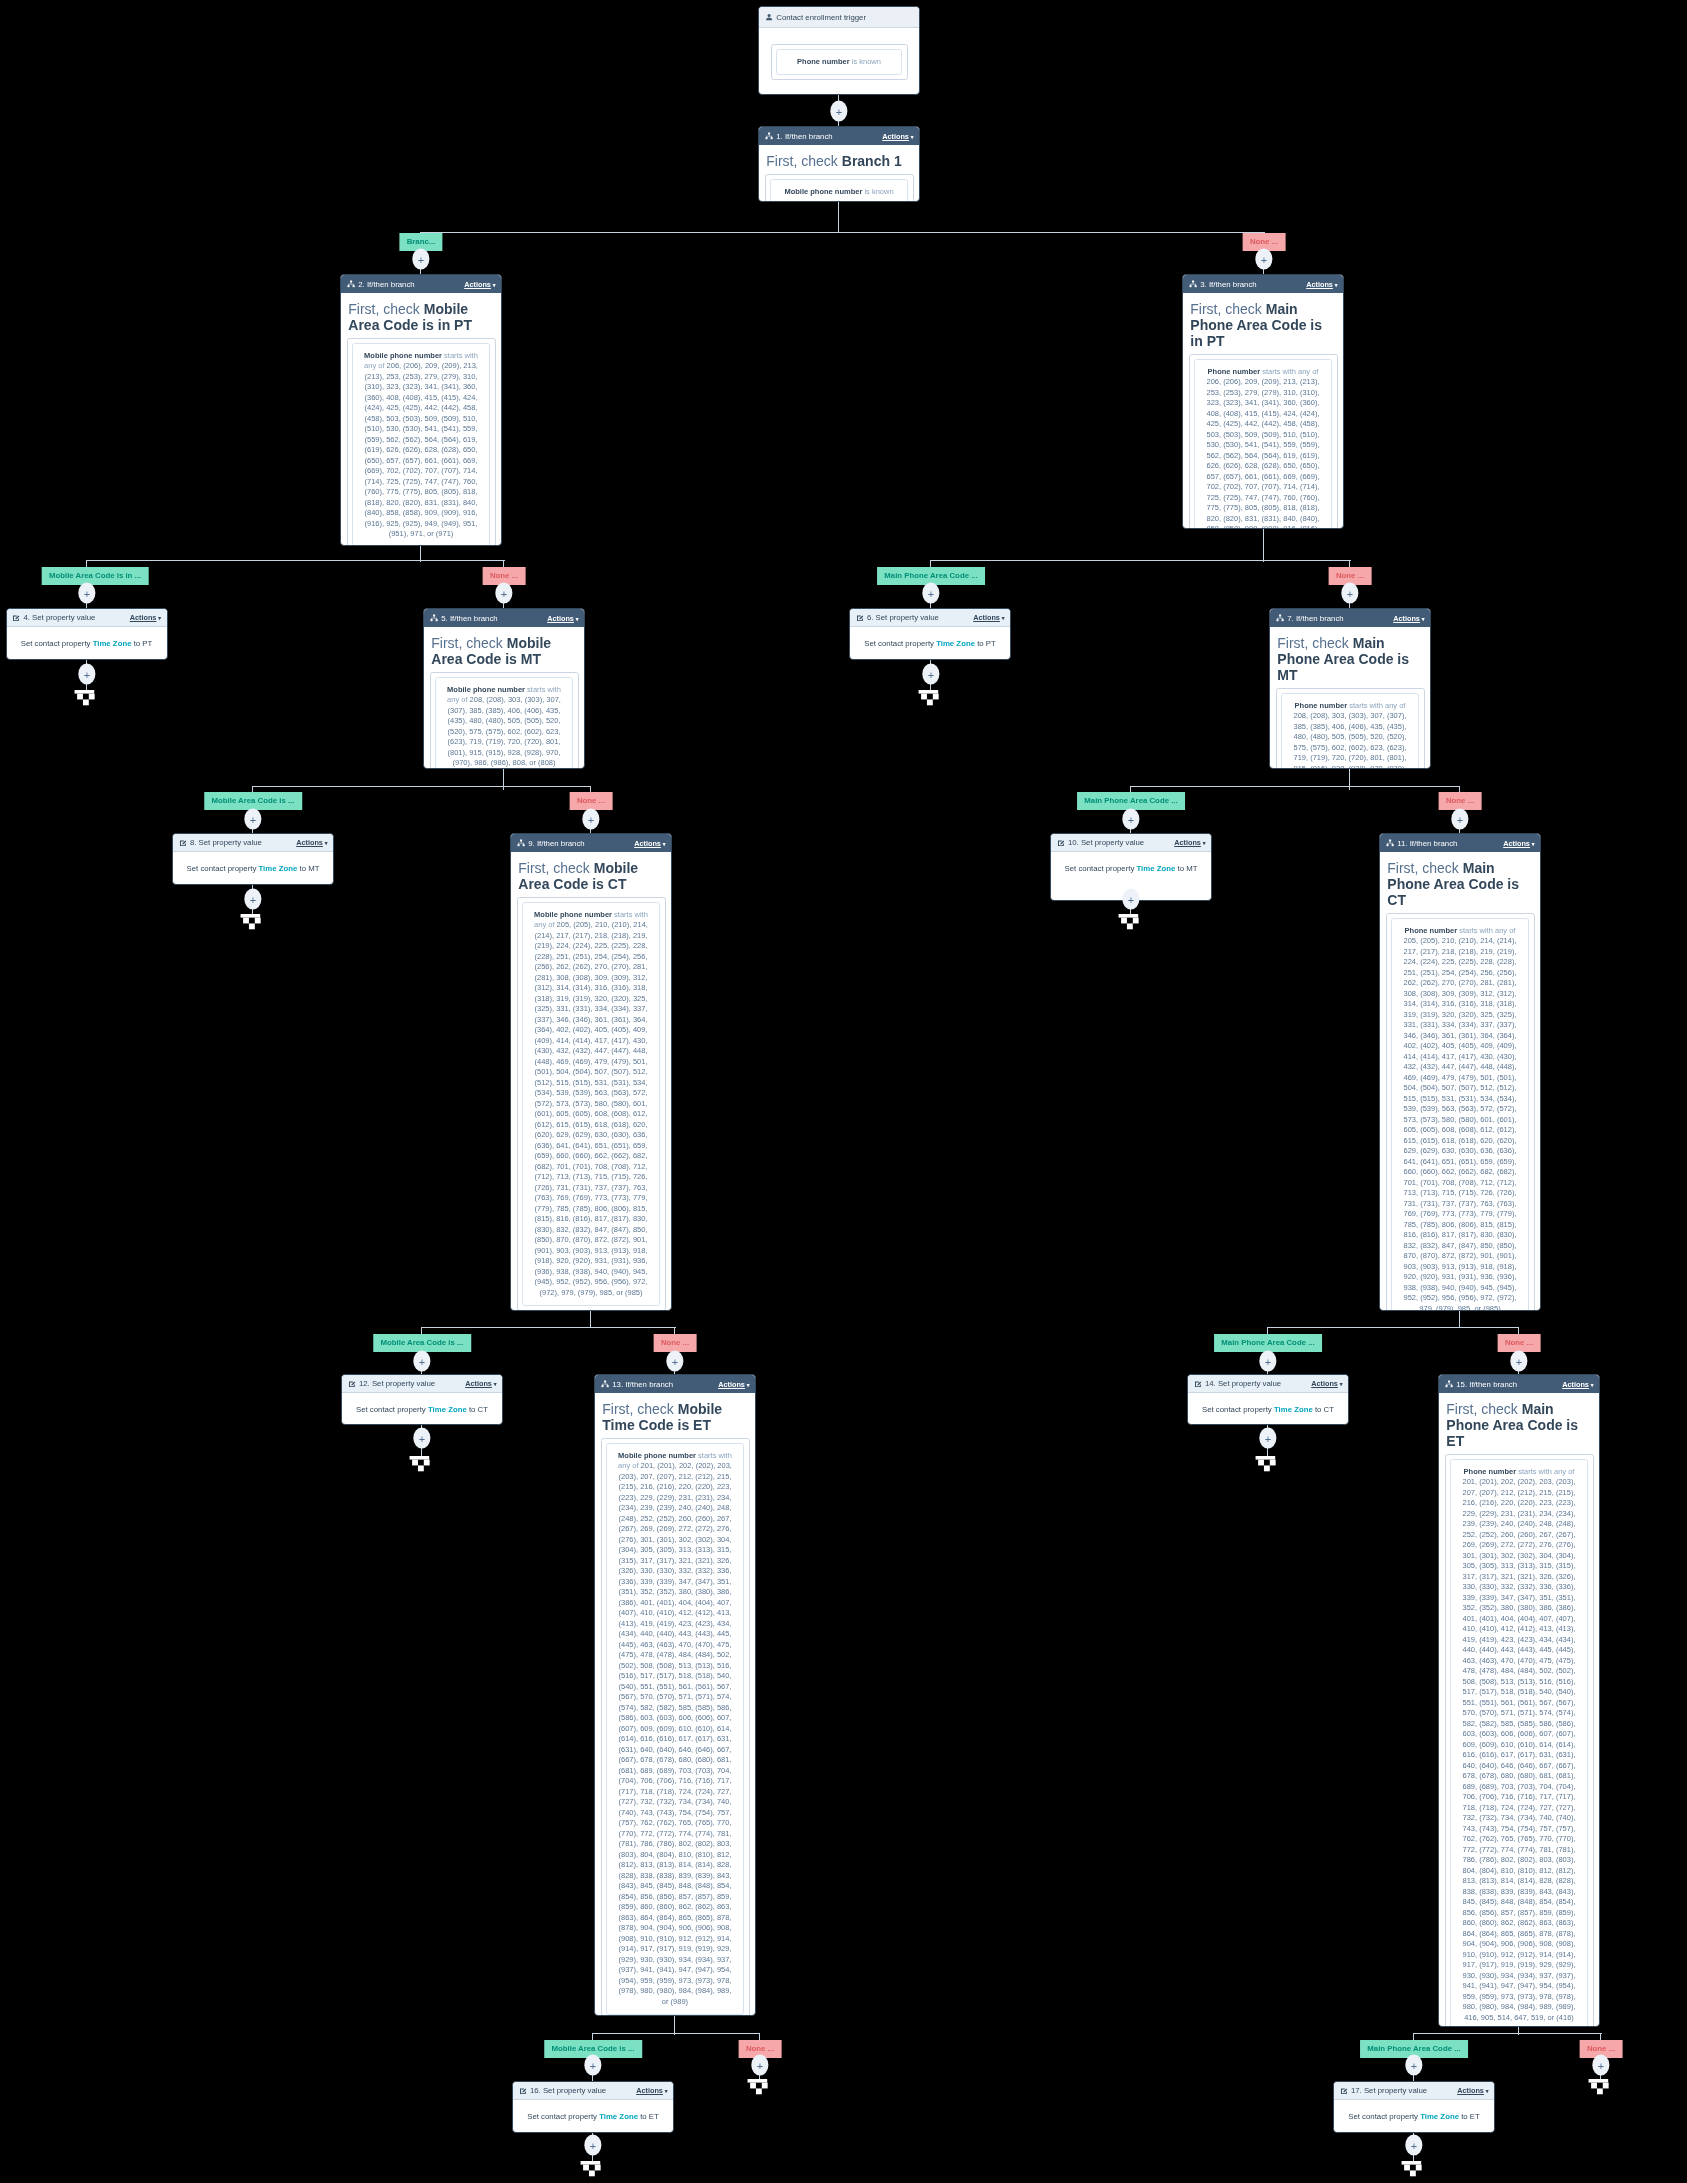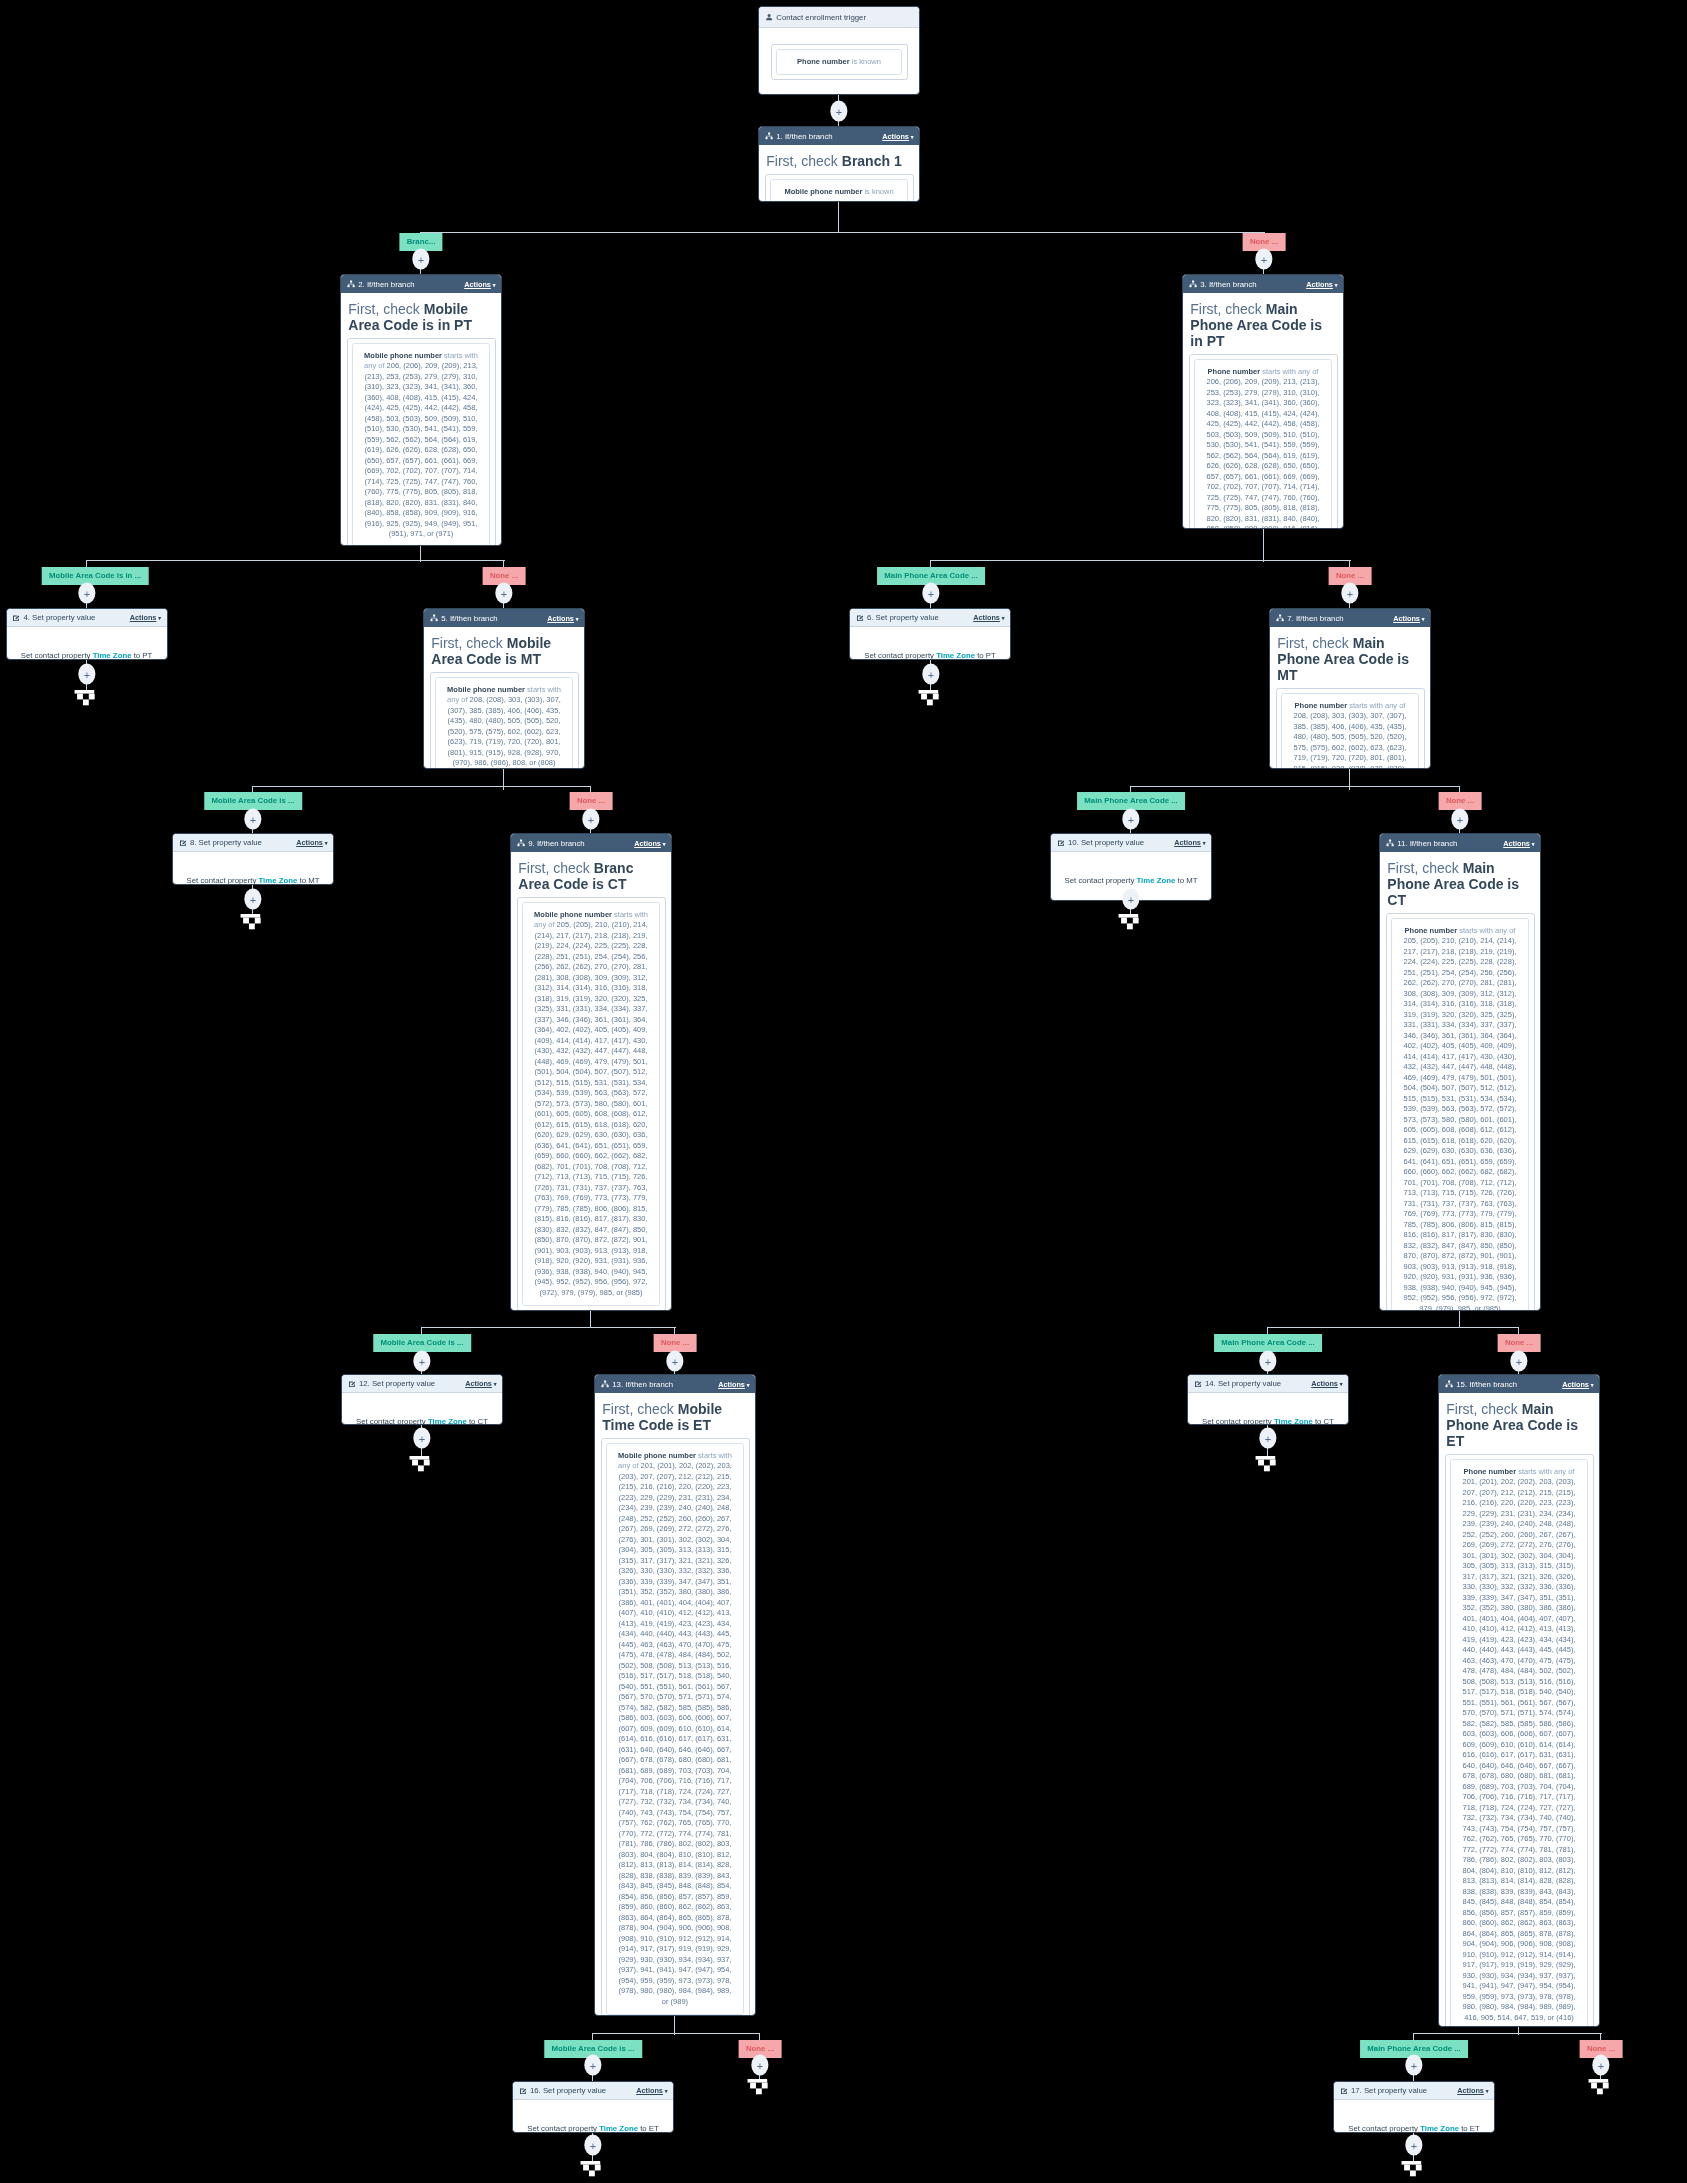--- a/index.html
+++ b/index.html
@@ -31,7 +31,7 @@
   .prop{color:#33475b;font-weight:700;}
   .verb{color:#8ba4be;}
   .vals{color:#5b7693;font-weight:500;}
-  .body.set{display:flex;align-items:flex-end;justify-content:center;height:33px;padding:0 0;
+  .body.set{display:flex;align-items:center;justify-content:center;height:33px;padding:0 0;
             text-align:center;font-size:7.8px;color:#33475b;}
   .tz{color:#00a4bd;font-weight:700;}
   .body.trig{display:flex;align-items:center;justify-content:center;height:68px;box-sizing:border-box;}

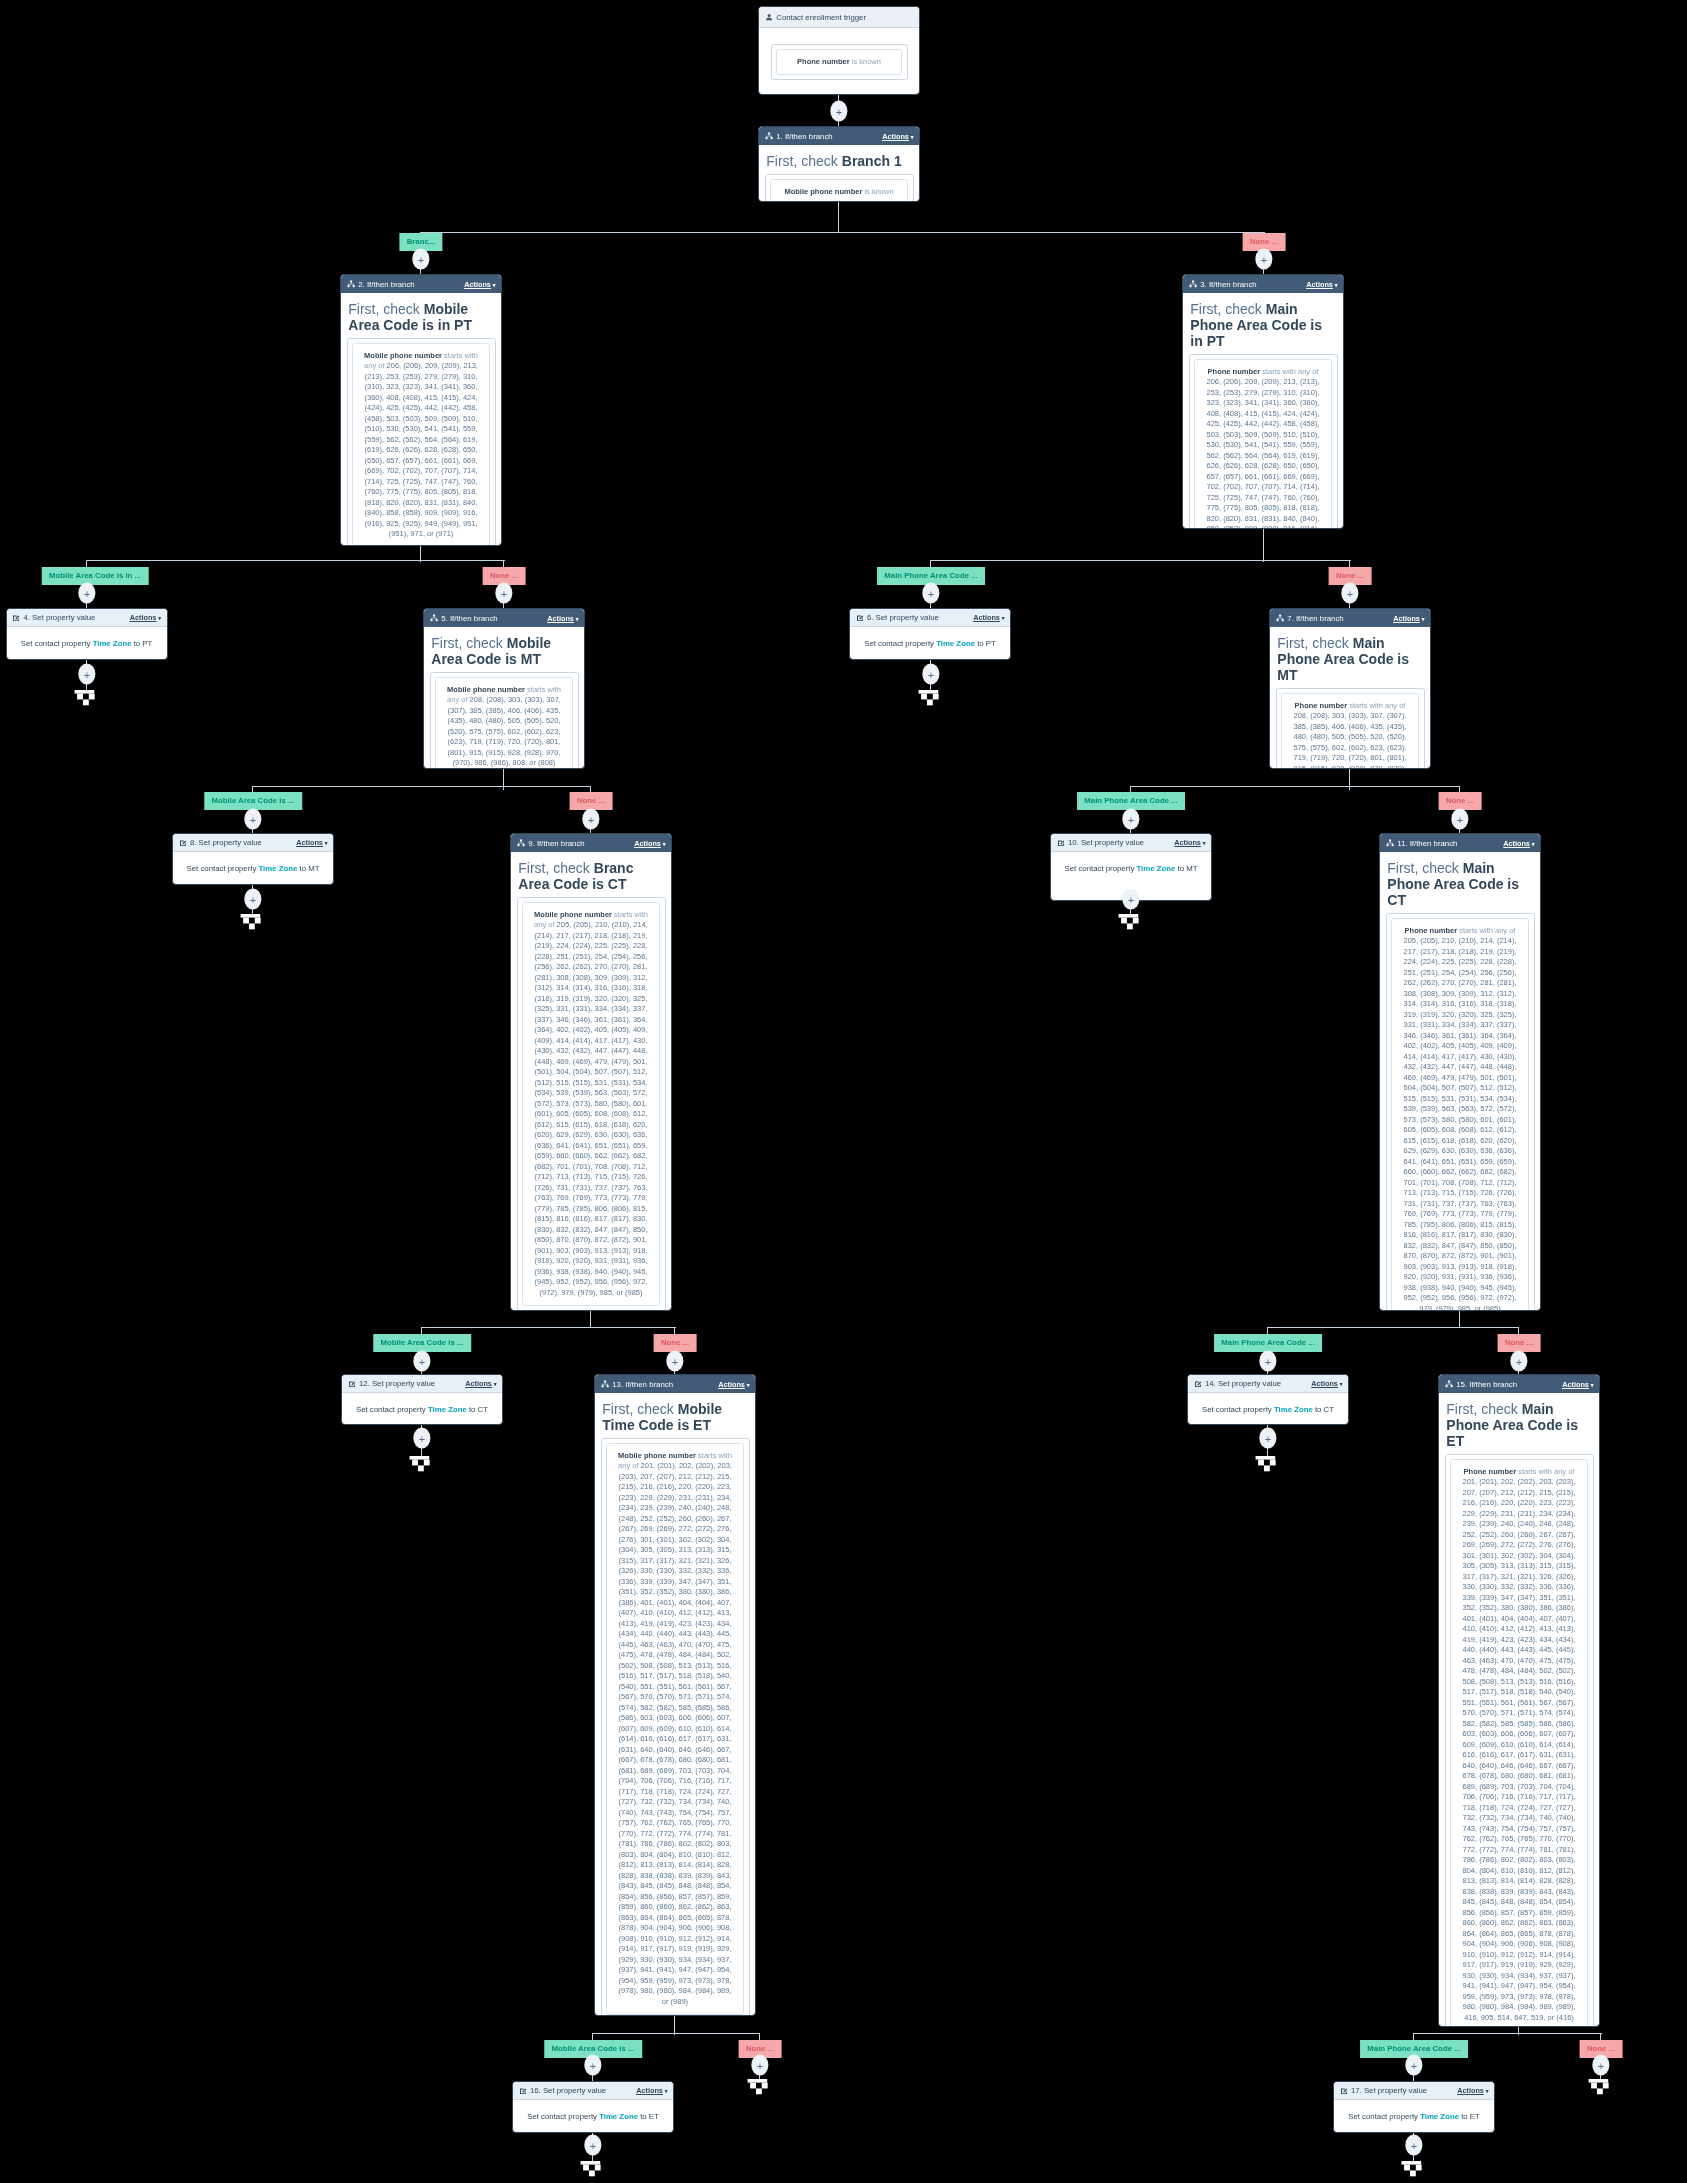--- a/index.html
+++ b/index.html
@@ -406,7 +406,7 @@
       <span class="actions"><u>Actions</u><span class="caret">▾</span></span>
     </div>
     <div class="body">
-      <div class="check"><span>First, check </span><b>Branc Area Code is CT</b></div>
+      <div class="check"><span>First, check </span><b>Mobile Area Code is CT</b></div>
       <div class="obox">
         <div class="ibox"><span class="inner"><span class="prop">Mobile phone number</span><span class="verb"> starts with any of </span><span class="vals">205, (205), 210, (210), 214, (214), 217, (217), 218, (218), 219, (219), 224, (224), 225, (225), 228, (228), 251, (251), 254, (254), 256, (256), 262, (262), 270, (270), 281, (281), 308, (308), 309, (309), 312, (312), 314, (314), 316, (316), 318, (318), 319, (319), 320, (320), 325, (325), 331, (331), 334, (334), 337, (337), 346, (346), 361, (361), 364, (364), 402, (402), 405, (405), 409, (409), 414, (414), 417, (417), 430, (430), 432, (432), 447, (447), 448, (448), 469, (469), 479, (479), 501, (501), 504, (504), 507, (507), 512, (512), 515, (515), 531, (531), 534, (534), 539, (539), 563, (563), 572, (572), 573, (573), 580, (580), 601, (601), 605, (605), 608, (608), 612, (612), 615, (615), 618, (618), 620, (620), 629, (629), 630, (630), 636, (636), 641, (641), 651, (651), 659, (659), 660, (660), 662, (662), 682, (682), 701, (701), 708, (708), 712, (712), 713, (713), 715, (715), 726, (726), 731, (731), 737, (737), 763, (763), 769, (769), 773, (773), 779, (779), 785, (785), 806, (806), 815, (815), 816, (816), 817, (817), 830, (830), 832, (832), 847, (847), 850, (850), 870, (870), 872, (872), 901, (901), 903, (903), 913, (913), 918, (918), 920, (920), 931, (931), 936, (936), 938, (938), 940, (940), 945, (945), 952, (952), 956, (956), 972, (972), 979, (979), 985, or (985)</span></span></div>
       </div>

